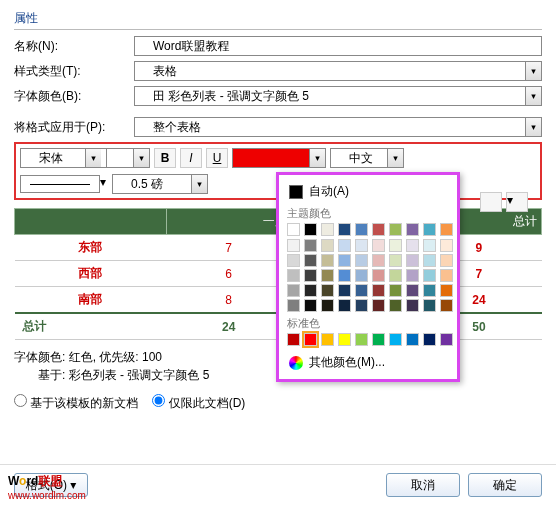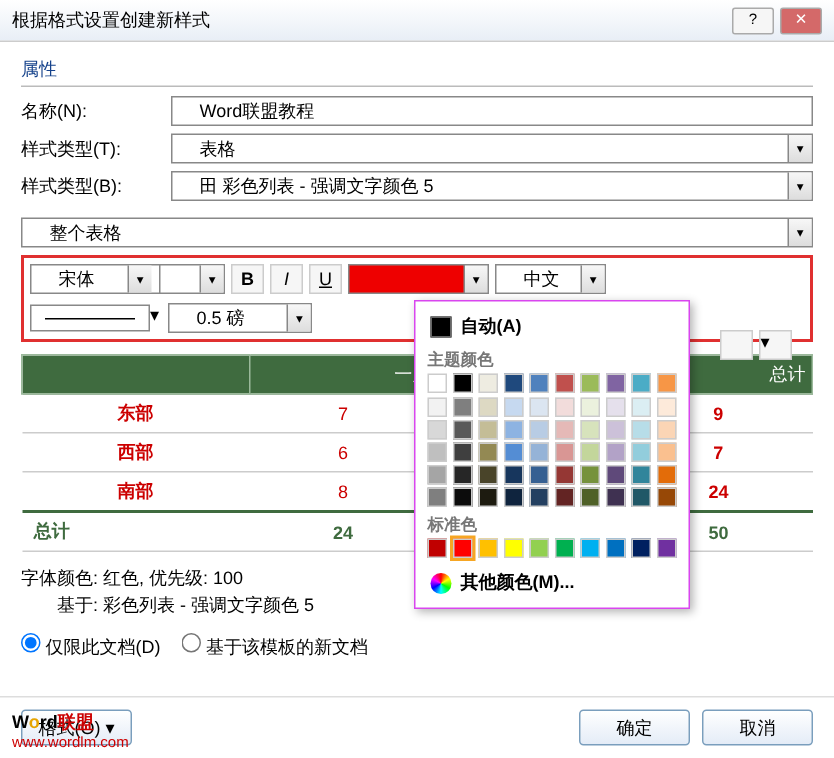--- a/index.html
+++ b/index.html
@@ -62,13 +62,6 @@
 <body>
 
 <div class="window">
-  <div class="titlebar">
-    <span class="title">根据格式设置创建新样式</span>
-    <div class="winbtns">
-      <div class="winbtn">?</div>
-      <div class="winbtn close">✕</div>
-    </div>
-  </div>
 
   <div class="body">
 

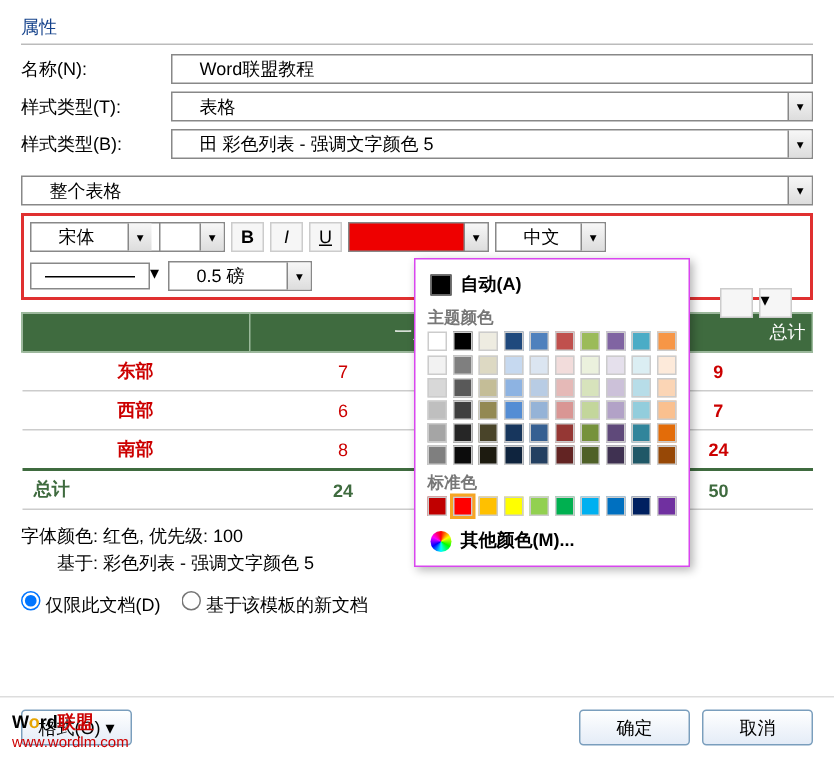--- a/index.html
+++ b/index.html
@@ -13,7 +13,7 @@
 .body { padding: 8px 14px; flex: 1; position: relative; }
 fieldset { border: none; margin-bottom: 6px; }
 legend { color: #15428b; font-size: 12px; padding: 2px 0; border-bottom: 1px solid #bbb; width: 100%; margin-bottom: 6px; }
-.row { display: flex; align-items: center; margin-bottom: 5px; gap: 0; }
+.row { display: flex; align-items: center; margin-bottom: 5px; gap: 20px; }
 .lbl { width: 100px; text-align: left; }
 input[type=text], select { border: 1px solid #888; background: #fff; font-size: 12px; height: 20px; padding: 1px 18px; }
 .full { flex: 1; }

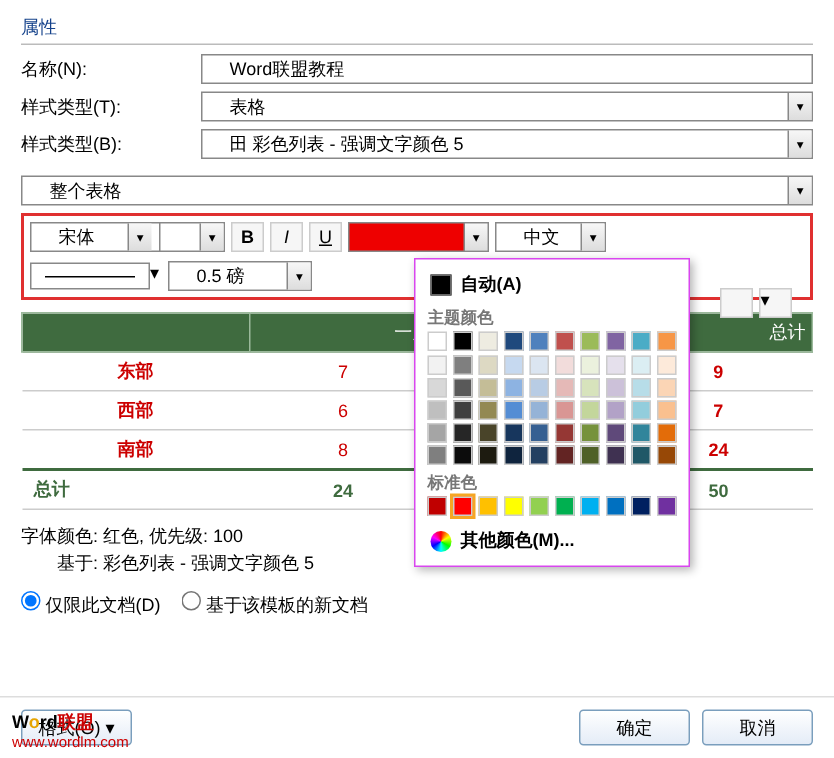--- a/index.html
+++ b/index.html
@@ -80,7 +80,7 @@
         </div>
       </div>
       <div class="row">
-        <span class="lbl">样式类型(B):</span>
+        <span class="lbl">字体颜色(B):</span>
         <div class="dd full">
           <input type="text" class="full" value="田 彩色列表 - 强调文字颜色 5" style="">
           <span class="arrow">▾</span>

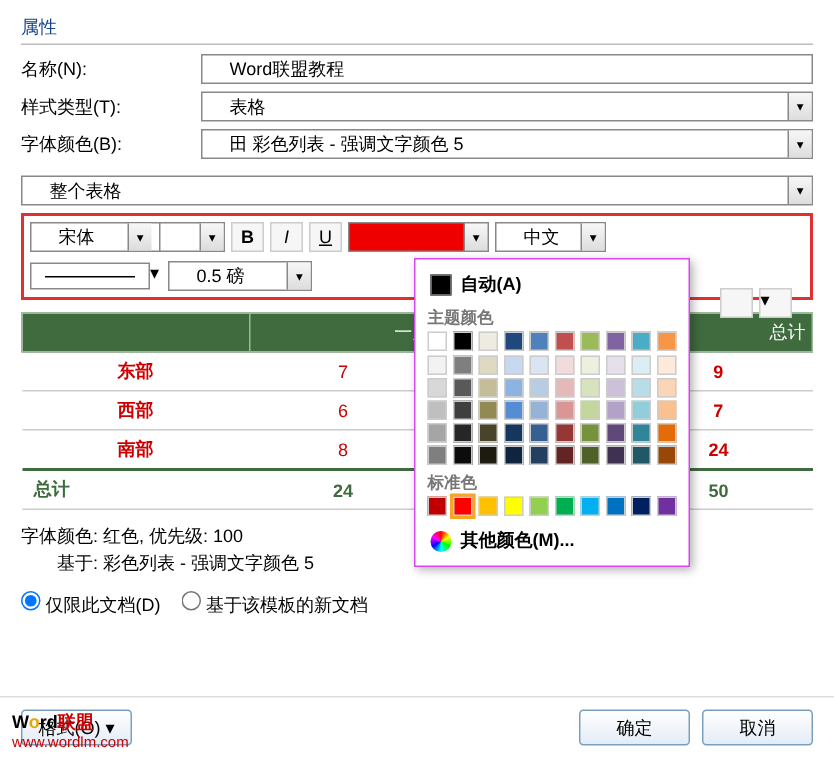--- a/index.html
+++ b/index.html
@@ -90,6 +90,7 @@
 
     <fieldset>
       <div class="row">
+        <span class="lbl">将格式应用于(P):</span>
         <div class="dd full">
           <input type="text" class="full" value="整个表格" style="">
           <span class="arrow">▾</span>

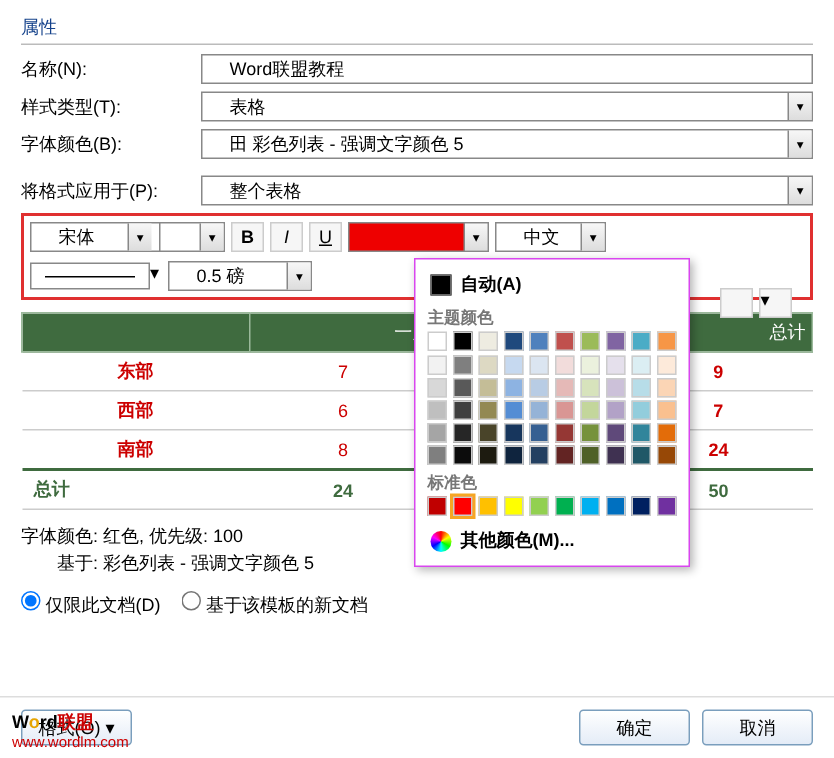--- a/index.html
+++ b/index.html
@@ -47,7 +47,7 @@
 .watermark .o2 { color:#c00; }
 .watermark .url { color:#c00; font-size:10px; display:block; }
 
-.colorpop { position:absolute; left:276px; top:172px; width:184px; background:#fff; border:1px solid #d946ef; padding:6px 8px; box-shadow:2px 2px 6px rgba(0,0,0,0.3); z-index:10;font-weight:bold; }
+.colorpop { position:absolute; left:276px; top:172px; width:184px; background:#fff; border:3px solid #d946ef; padding:6px 8px; box-shadow:2px 2px 6px rgba(0,0,0,0.3); z-index:10; }
 .colorpop .auto { display:flex; align-items:center; gap:6px; padding:2px; margin-bottom:4px; }
 .colorpop .auto .sq { width:14px; height:14px; background:#000; border:1px solid #666; }
 .colorpop .sect { color:#777; font-size:11px; margin:4px 0 2px; }

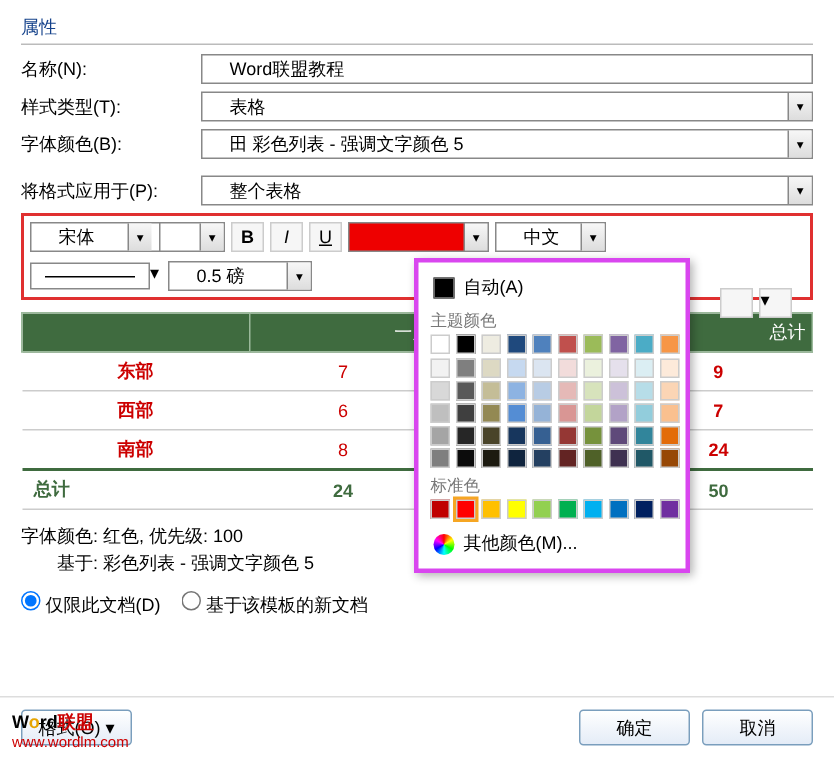--- a/index.html
+++ b/index.html
@@ -179,8 +179,8 @@
       </div>
 
       <div class="radiorow">
+        <label><input type="radio" name="scope" style=""> <span>基于该模板的新文档</span></label>
         <label><input type="radio" name="scope" checked="" style=""> <span>仅限此文档(D)</span></label>
-        <label><input type="radio" name="scope" style=""> <span>基于该模板的新文档</span></label>
       </div>
     </fieldset>
 

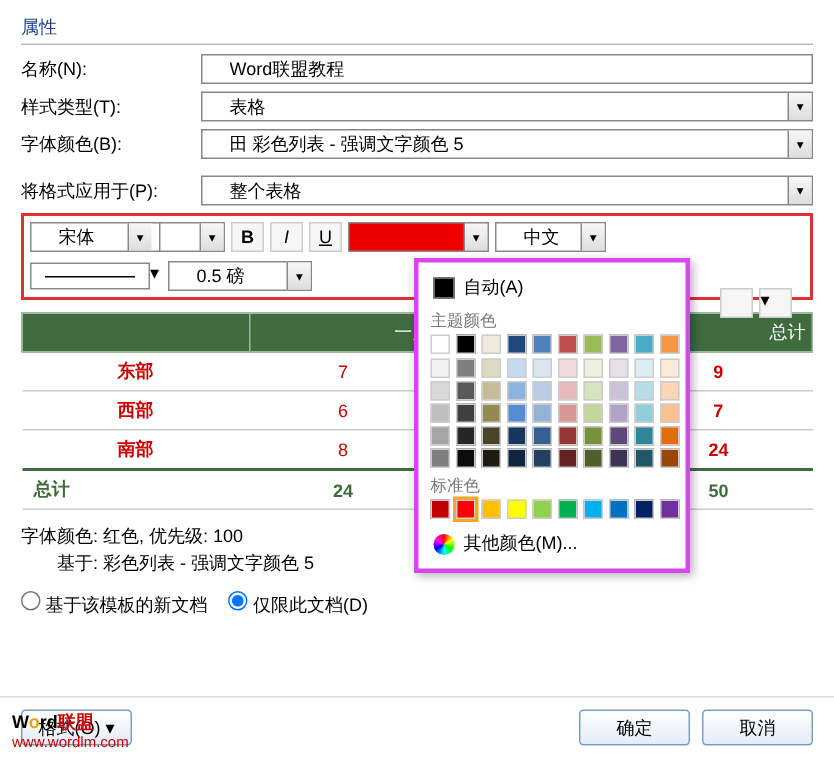--- a/index.html
+++ b/index.html
@@ -279,8 +279,8 @@
   <div class="footer">
     <button class="btn">格式(O) ▾</button>
     <div style="display:flex; gap:8px;">
+      <button class="btn">取消</button>
       <button class="btn">确定</button>
-      <button class="btn">取消</button>
     </div>
   </div>
 

